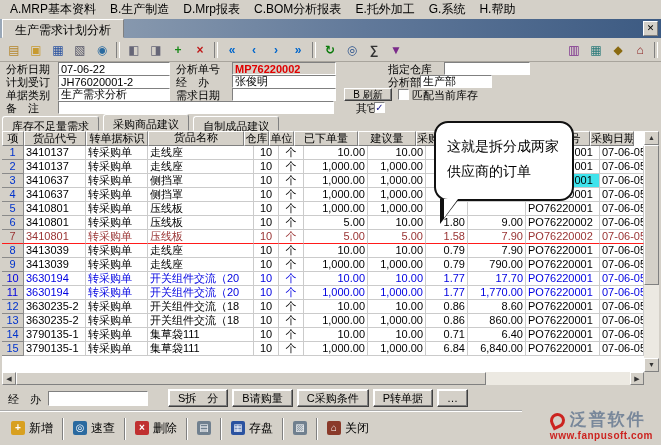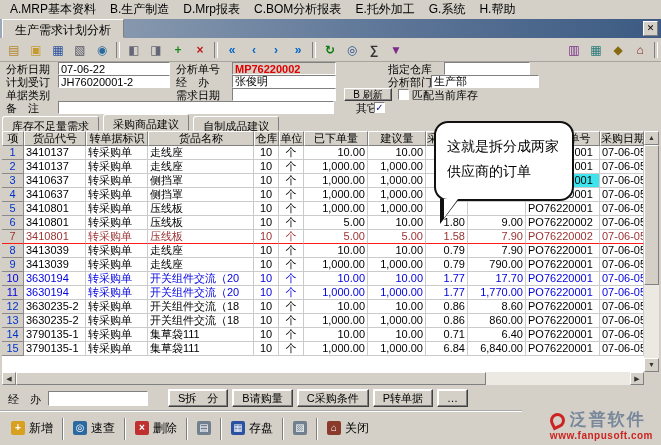--- a/index.html
+++ b/index.html
@@ -222,7 +222,7 @@
     <span class="lbl" style="left:176px;top:15px">经　办</span>
     <input class="fld" style="left: 232px; top: 14px; width: 104px;" readonly="" value="张俊明">
     <span class="lbl" style="left:388px;top:15px">分析部门</span>
-    <input class="fld" style="left: 431px; top: 14px; width: 108px;" readonly="" value="生产部">
+    <input class="fld" style="left: 420px; top: 14px; width: 72px;" readonly="" value="生产部">
 
     <span class="lbl" style="left:6px;top:28px">单据类别</span>
     <span class="lbl" style="left:176px;top:28px">需求日期</span>

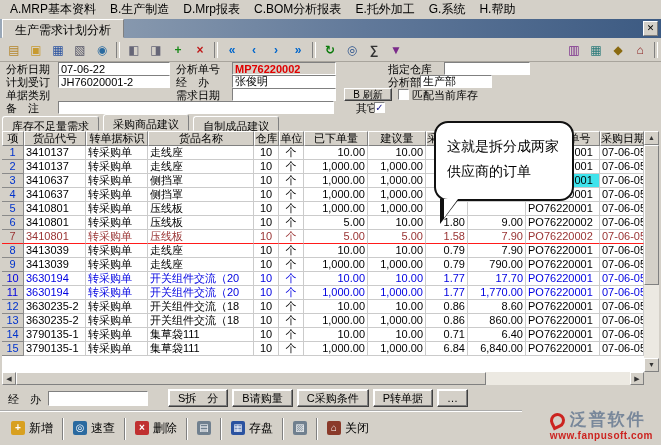--- a/index.html
+++ b/index.html
@@ -225,6 +225,7 @@
     <input class="fld" style="left: 420px; top: 14px; width: 72px;" readonly="" value="生产部">
 
     <span class="lbl" style="left:6px;top:28px">单据类别</span>
+    <input class="fld" style="left: 58px; top: 27px; width: 112px;" readonly="" value="生产需求分析">
     <span class="lbl" style="left:176px;top:28px">需求日期</span>
     <input class="fld" style="left: 232px; top: 27px; width: 104px;" readonly="" value="">
     <span class="mini-btn" style="left:344px;top:27px;width:48px">B 刷新</span>

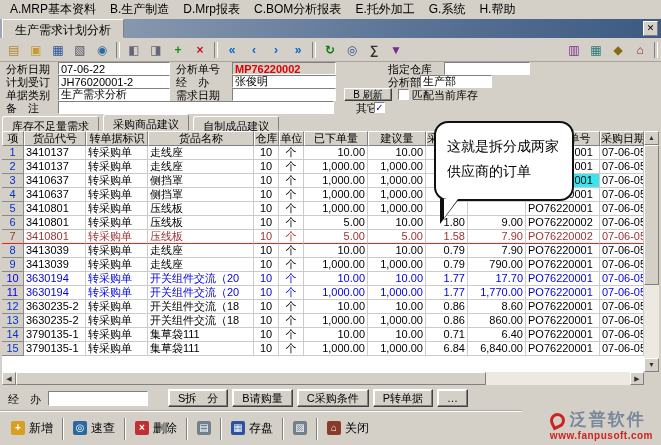--- a/index.html
+++ b/index.html
@@ -249,7 +249,7 @@
         <div class="hcell" style="width: 22px;">项</div>
         <div class="hcell" style="width: 62px;">货品代号</div>
         <div class="hcell" style="width: 62px;">转单据标识</div>
-        <div class="hcell" style="width: 106px;">货品名称</div>
+        <div class="hcell" style="width: 96px; font-family: Liberation Mono, monospace;">货品名称</div>
         <div class="hcell" style="width: 25px;">仓库</div>
         <div class="hcell" style="width: 25px;">单位</div>
         <div class="hcell" style="width: 64px;">已下单量</div>

